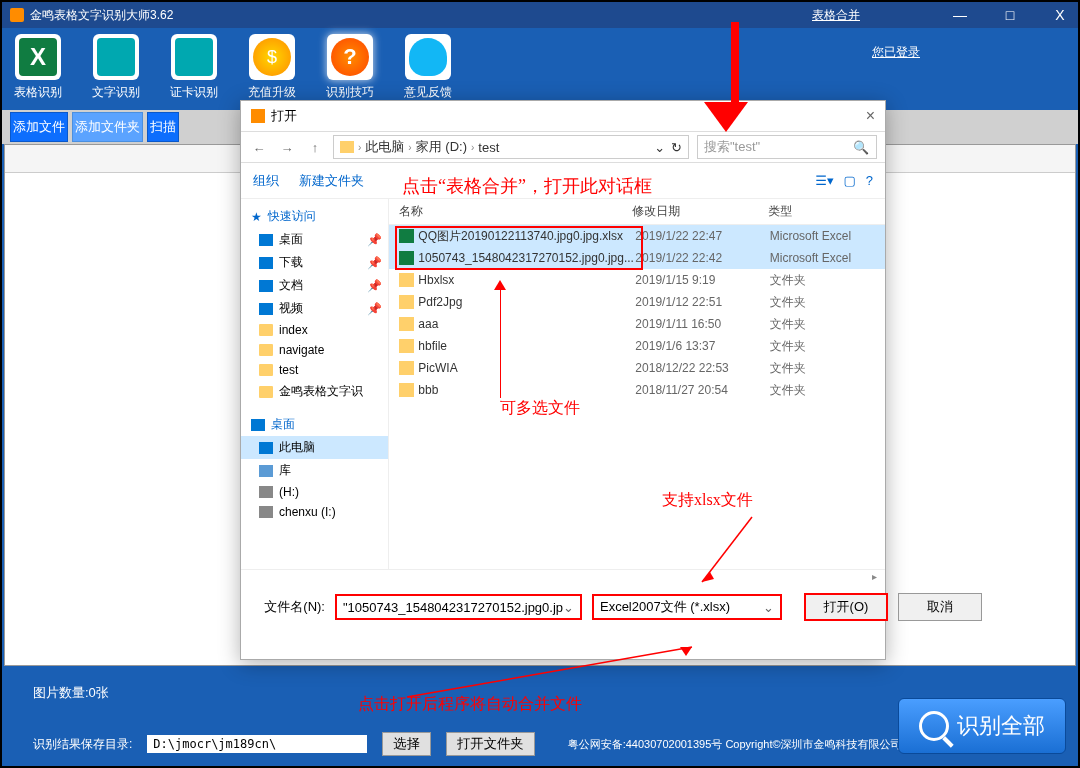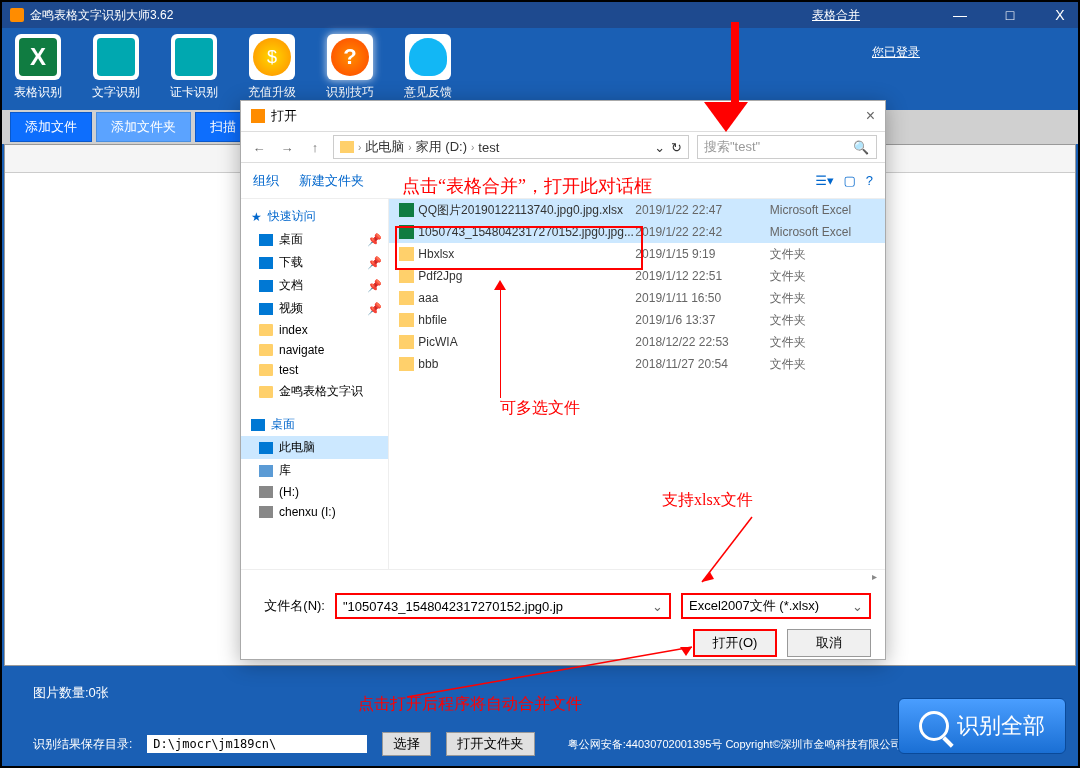--- a/index.html
+++ b/index.html
@@ -32,7 +32,7 @@
 
     
     .action-row { height: 34px; background: #d0d0d0; display: flex; align-items: center; padding: 0 8px; gap: 4px; }
-    .action-btn { background: #0d6efd; color: #fff; border: 1px solid #0a58ca; padding: 5px 14px; font-size: 13px; cursor: pointer; }
+    .action-btn { background: #0d6efd; color: #fff; border: 1px solid #0a58ca; padding: 5px 2px; font-size: 13px; cursor: pointer; }
     .action-btn.light { background: #5ba3ff; border-color:#4a8fe0; }
 
     

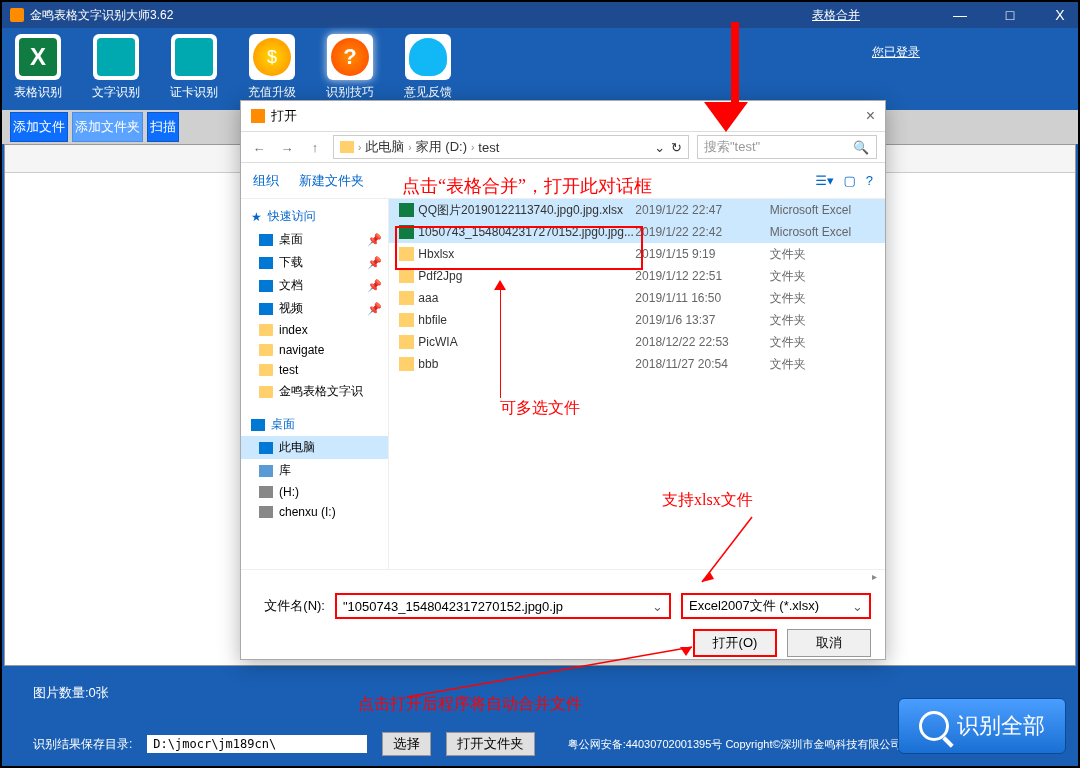--- a/index.html
+++ b/index.html
@@ -275,6 +275,11 @@
         </div>
     </div>
     <div class="dlg-files" style="position:relative">
+      <div class="files-head">
+        <div class="col-name">名称</div>
+        <div class="col-date">修改日期</div>
+        <div class="col-type">类型</div>
+      </div>
       <div id="file-rows">
           <div class="file-row sel">
             <span class="file-icon fi-xlsx"></span>

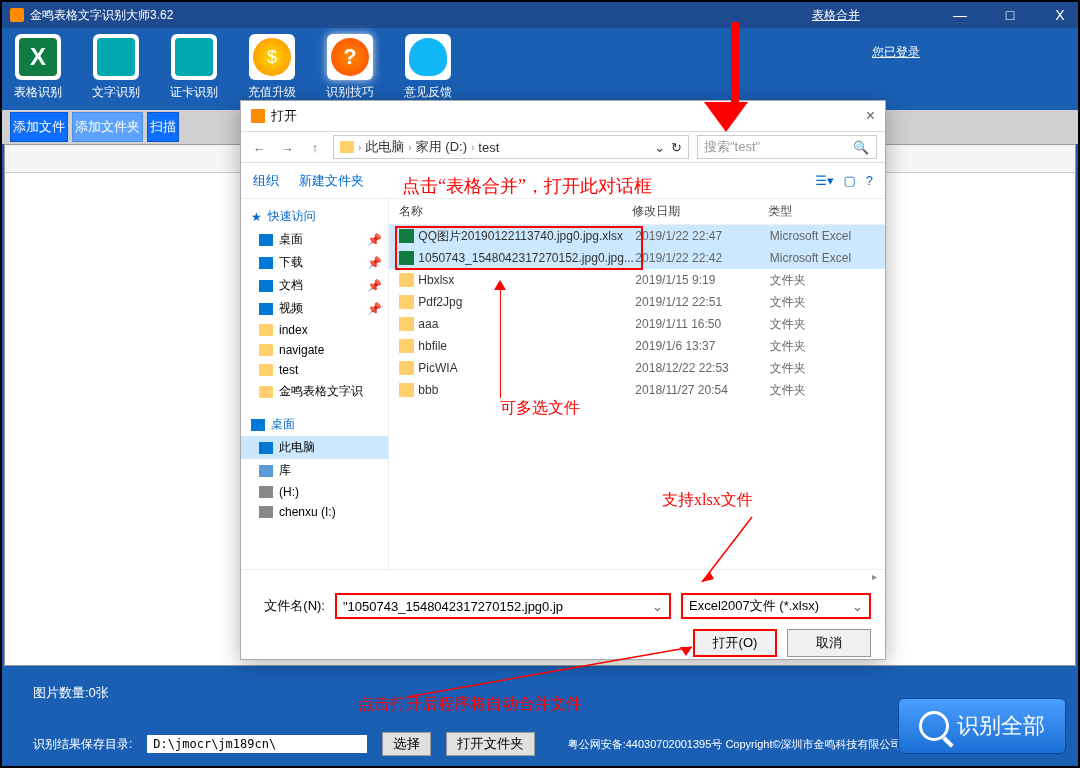--- a/index.html
+++ b/index.html
@@ -80,7 +80,7 @@
     .file-date { width:140px; color:#666; }
     .file-type { width:120px; color:#666; }
     .sel-box { position:absolute; border:2px solid red; pointer-events:none; }
-    .dlg-footer { padding:10px 14px; display:flex; flex-direction:column; gap:10px; font-size:13px; }
+    .dlg-footer { padding:10px 14px; display:flex; flex-direction:row; gap:22px; font-size:13px; }
     .footer-row { display:flex; align-items:center; gap:10px; }
     .footer-label { width:70px; text-align:right; }
     .footer-input { flex:1; border:2px solid red; height:26px; padding:0 6px; display:flex; align-items:center; justify-content:space-between; }

